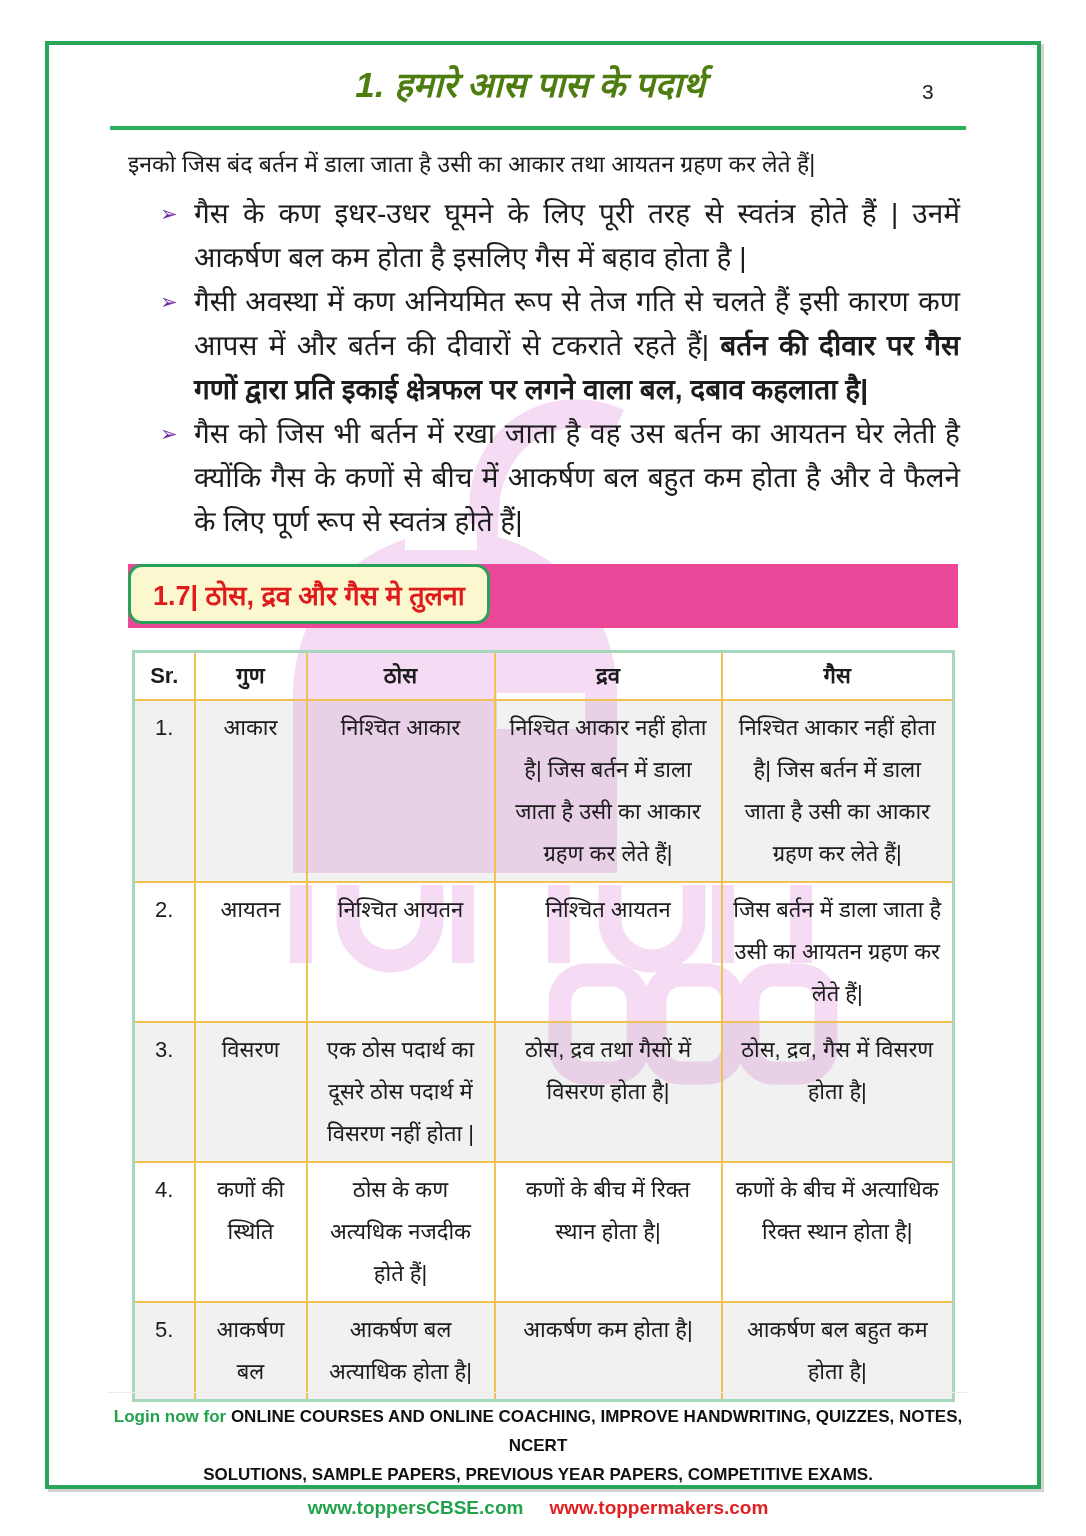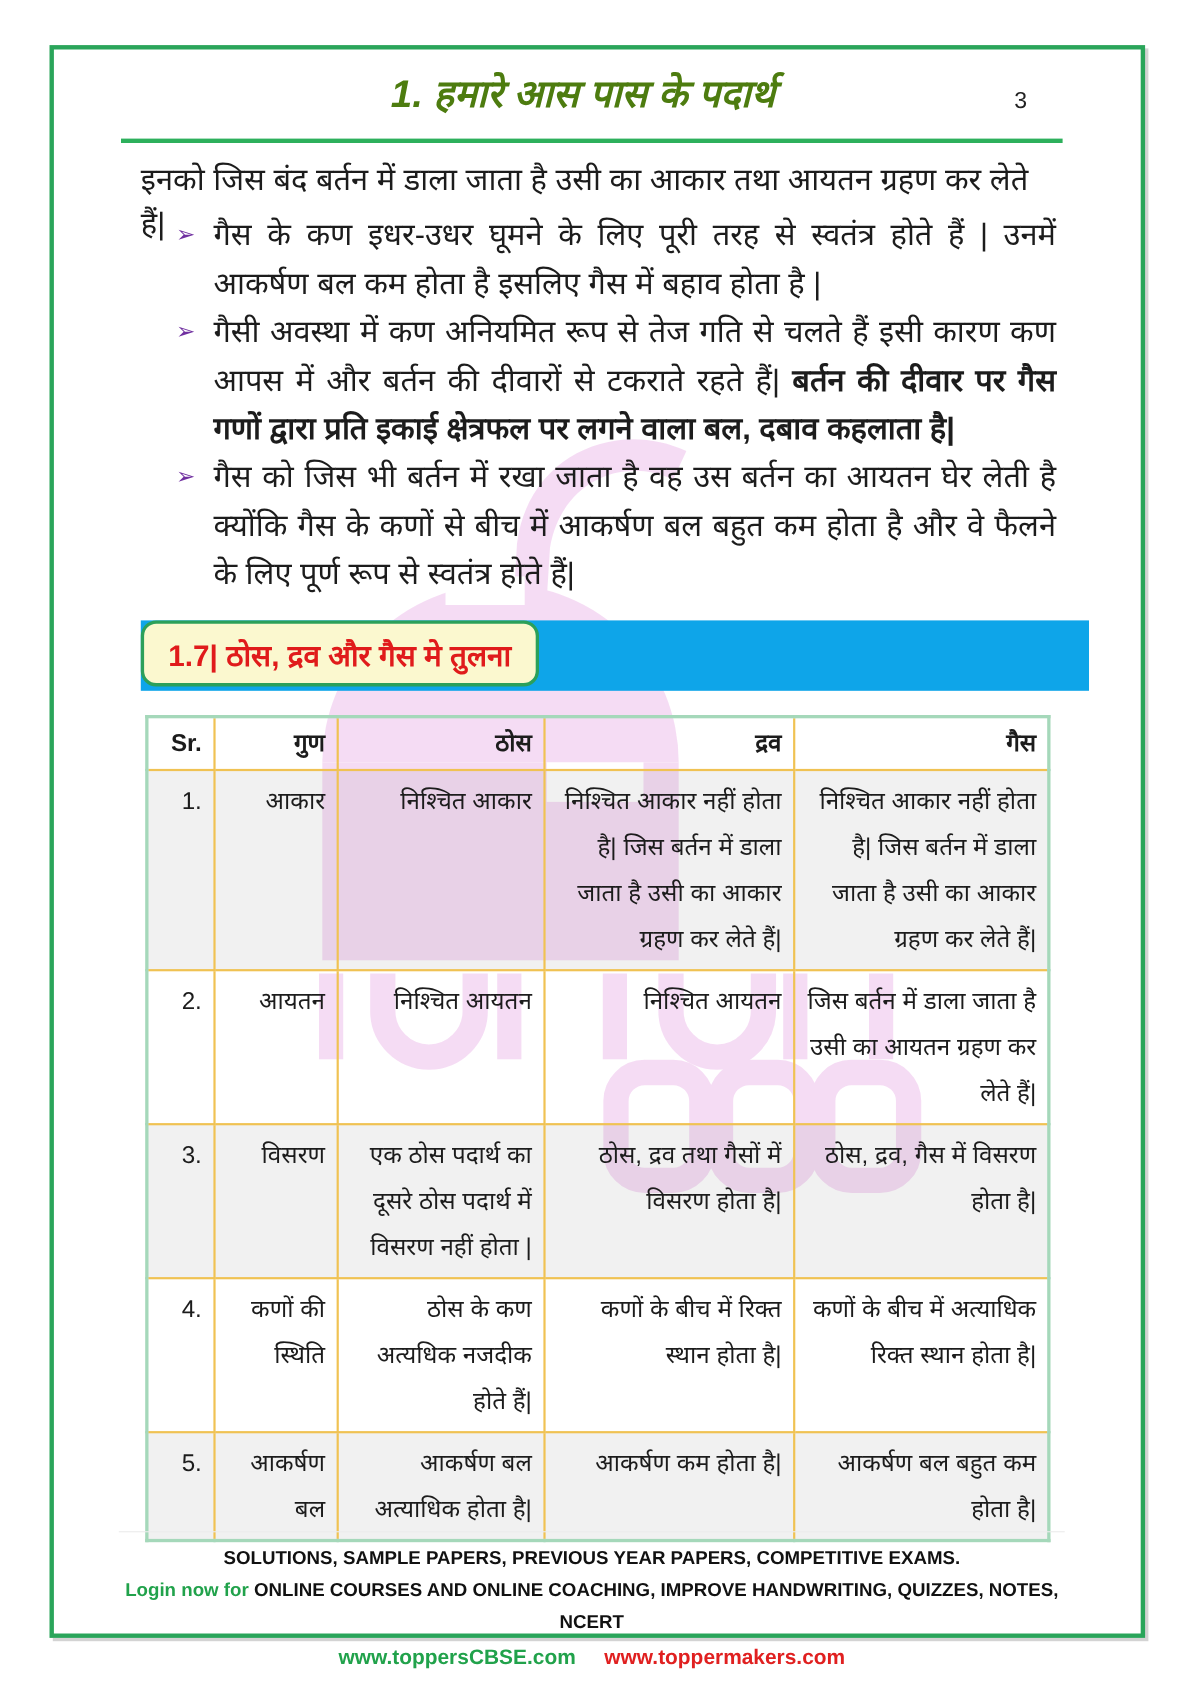--- a/index.html
+++ b/index.html
@@ -21,7 +21,7 @@
   .page-num { position:absolute; left:922px; top:80px; z-index:2; font-size:21px; color:#222; }
   .rule { position:absolute; left:110px; top:126px; width:856px; height:4px; background:#2db05c; z-index:2; }
 
-  .intro { position:absolute; left:128px; top:144px; width:834px; z-index:2; font-size:28px; line-height:40px; }
+  .intro { position:absolute; left:128px; top:144px; width:834px; z-index:2; font-size:23px; line-height:40px; }
 
   .bullets { position:absolute; left:160px; top:192px; width:800px; z-index:2; }
   .bullet { display:flex; align-items:flex-start; }

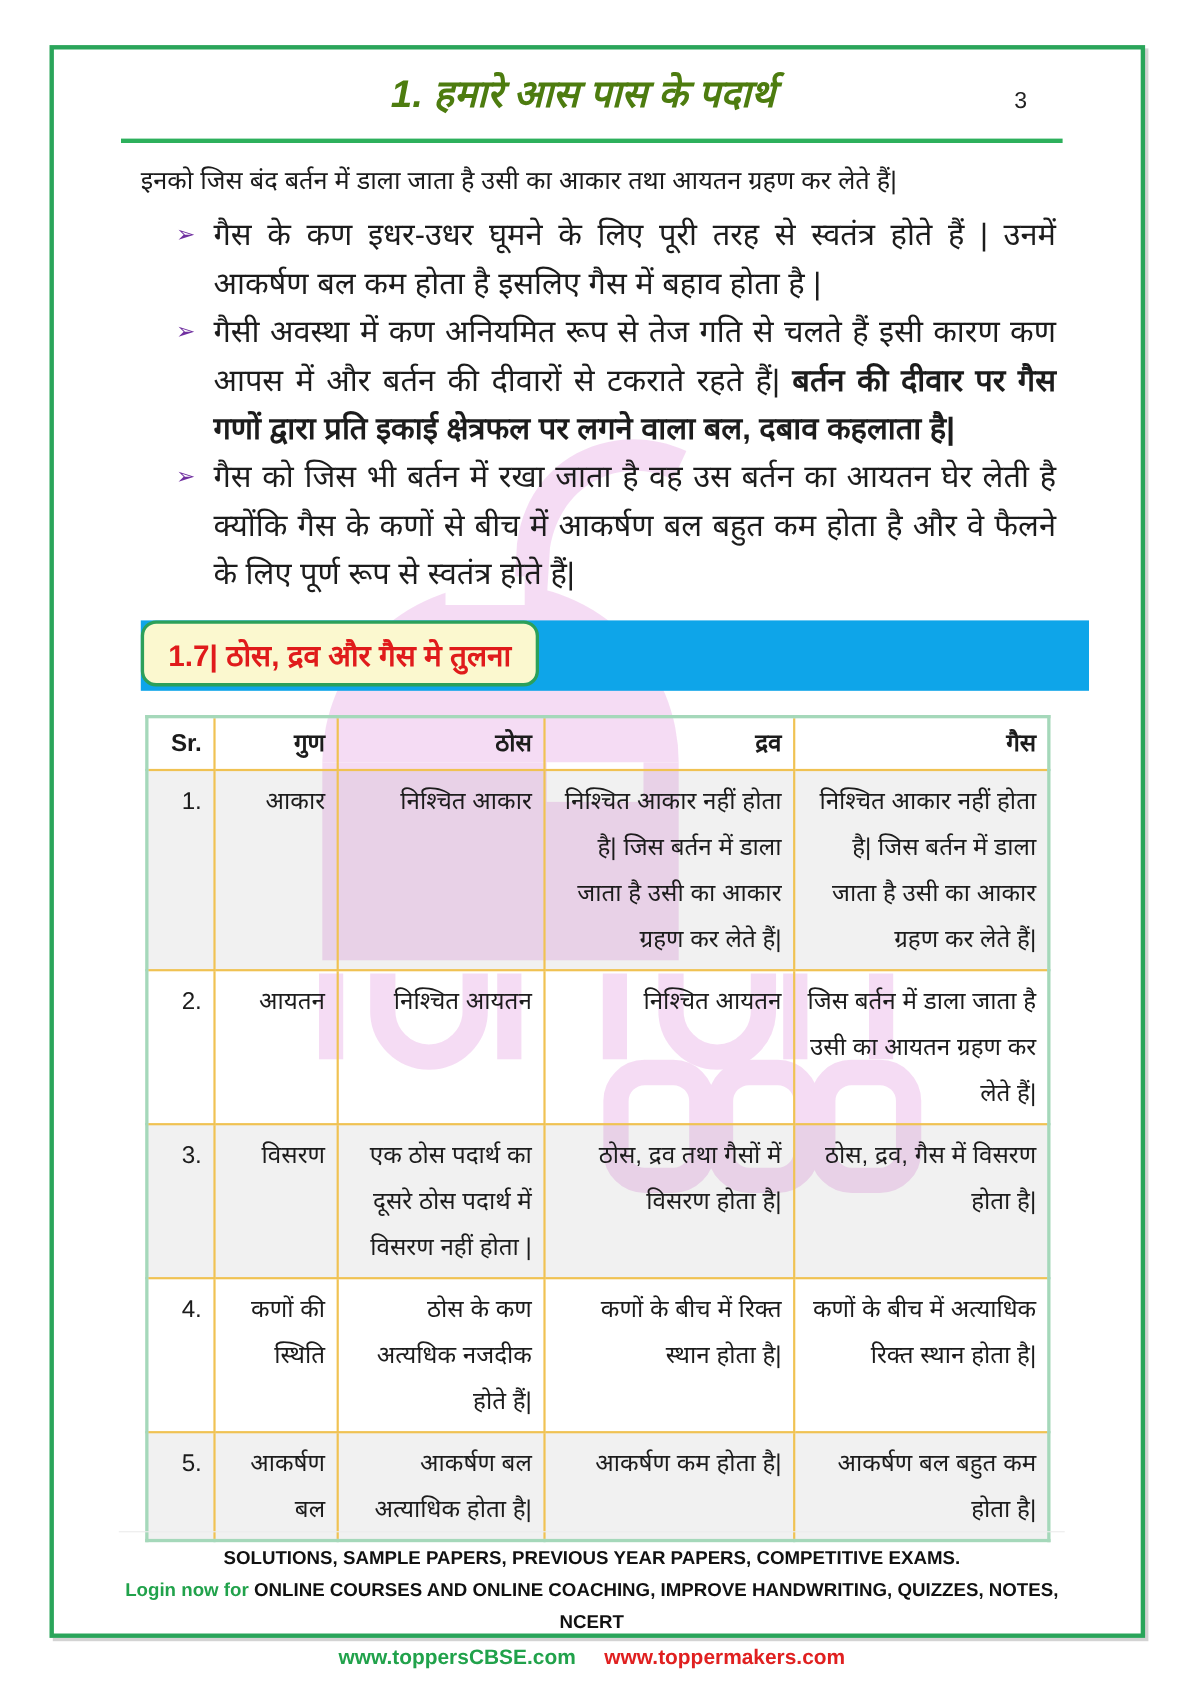--- a/index.html
+++ b/index.html
@@ -31,7 +31,7 @@
 
   .section-strip {
     position:absolute; left:128px; top:564px; width:830px; height:64px;
-    background:#0ea5e9; z-index:2;padding-left:32px;
+    background:#ec4899; z-index:2;
   }
   .section-box {
     position:absolute; left:0; top:0; height:54px; padding:0 22px;

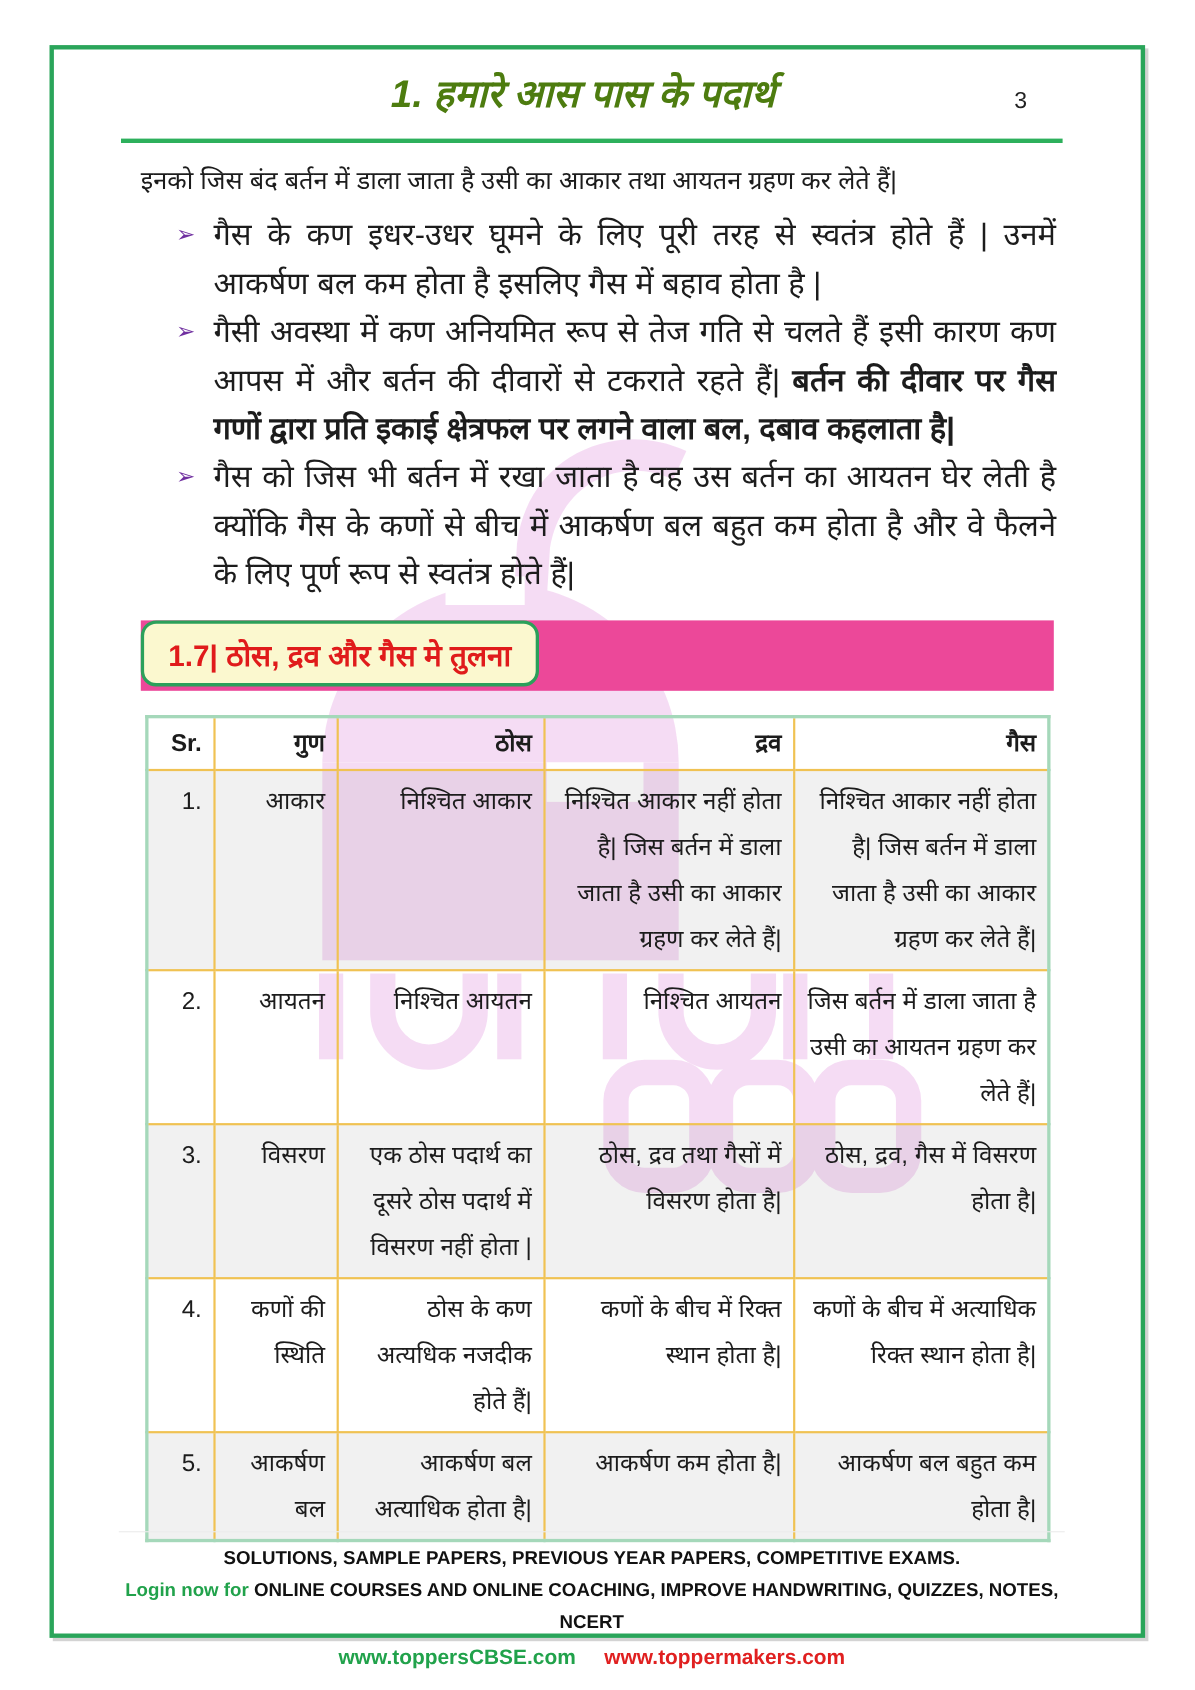--- a/index.html
+++ b/index.html
@@ -47,7 +47,7 @@
   }
   .cmp-table td, .cmp-table th {
     border:2px solid #f0c253; vertical-align:top; padding:6px 10px;
-    line-height:42px; text-align:right; font-weight:400;
+    line-height:42px; text-align:center; font-weight:400;
   }
   .cmp-table { border:3px solid #a5d8ba; }
   .cmp-table thead th { background:rgba(255,255,255,0); font-weight:700; height:34px; line-height:34px; }

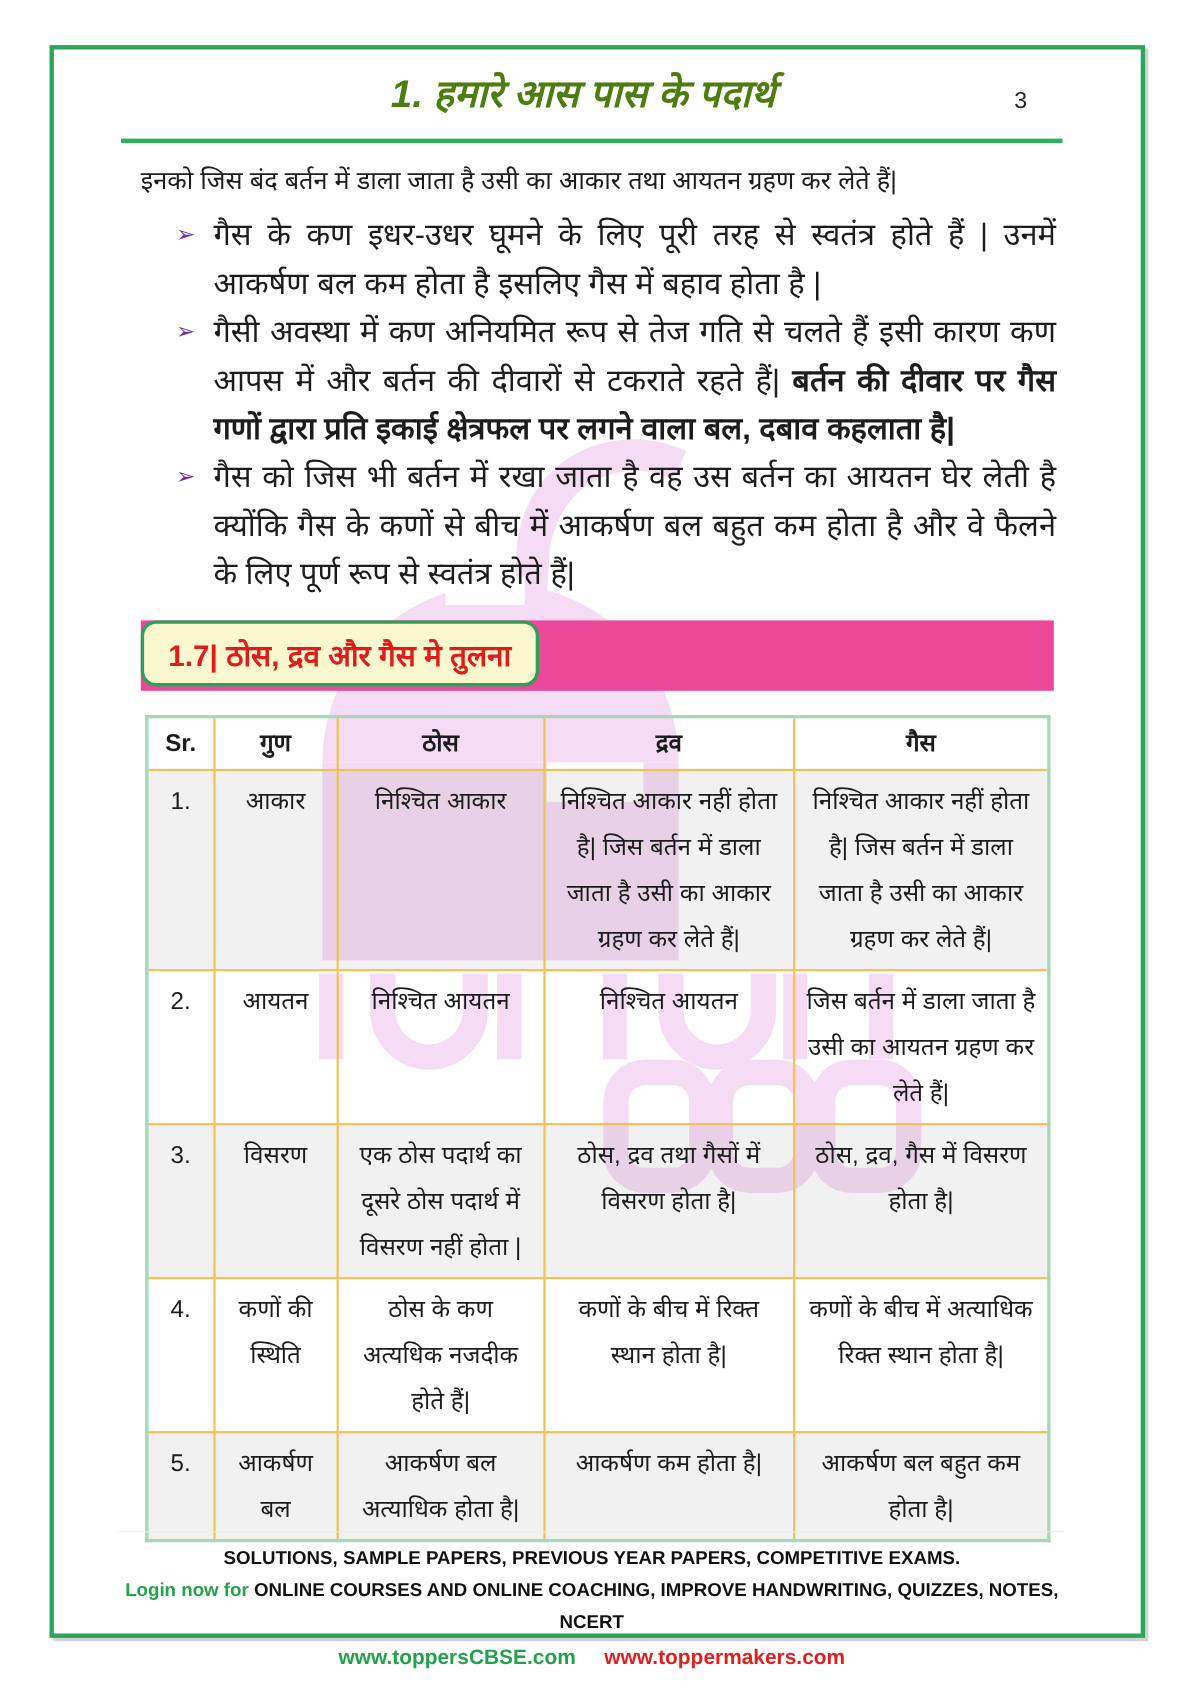--- a/index.html
+++ b/index.html
@@ -179,8 +179,8 @@
 
   <div class="footer-sep"></div>
   <div class="footer">
+    <div class="footer-line"><span class="footer-green">Login now for </span><span>ONLINE COURSES AND ONLINE COACHING, IMPROVE HANDWRITING, QUIZZES, NOTES, NCERT</span></div>
     <div class="footer-line">SOLUTIONS, SAMPLE PAPERS, PREVIOUS YEAR PAPERS, COMPETITIVE EXAMS.</div>
-    <div class="footer-line"><span class="footer-green">Login now for </span><span>ONLINE COURSES AND ONLINE COACHING, IMPROVE HANDWRITING, QUIZZES, NOTES, NCERT</span></div>
     <div class="footer-sites">
       <span class="site-green">www.toppersCBSE.com</span><span class="site-red">www.toppermakers.com</span>
     </div>

